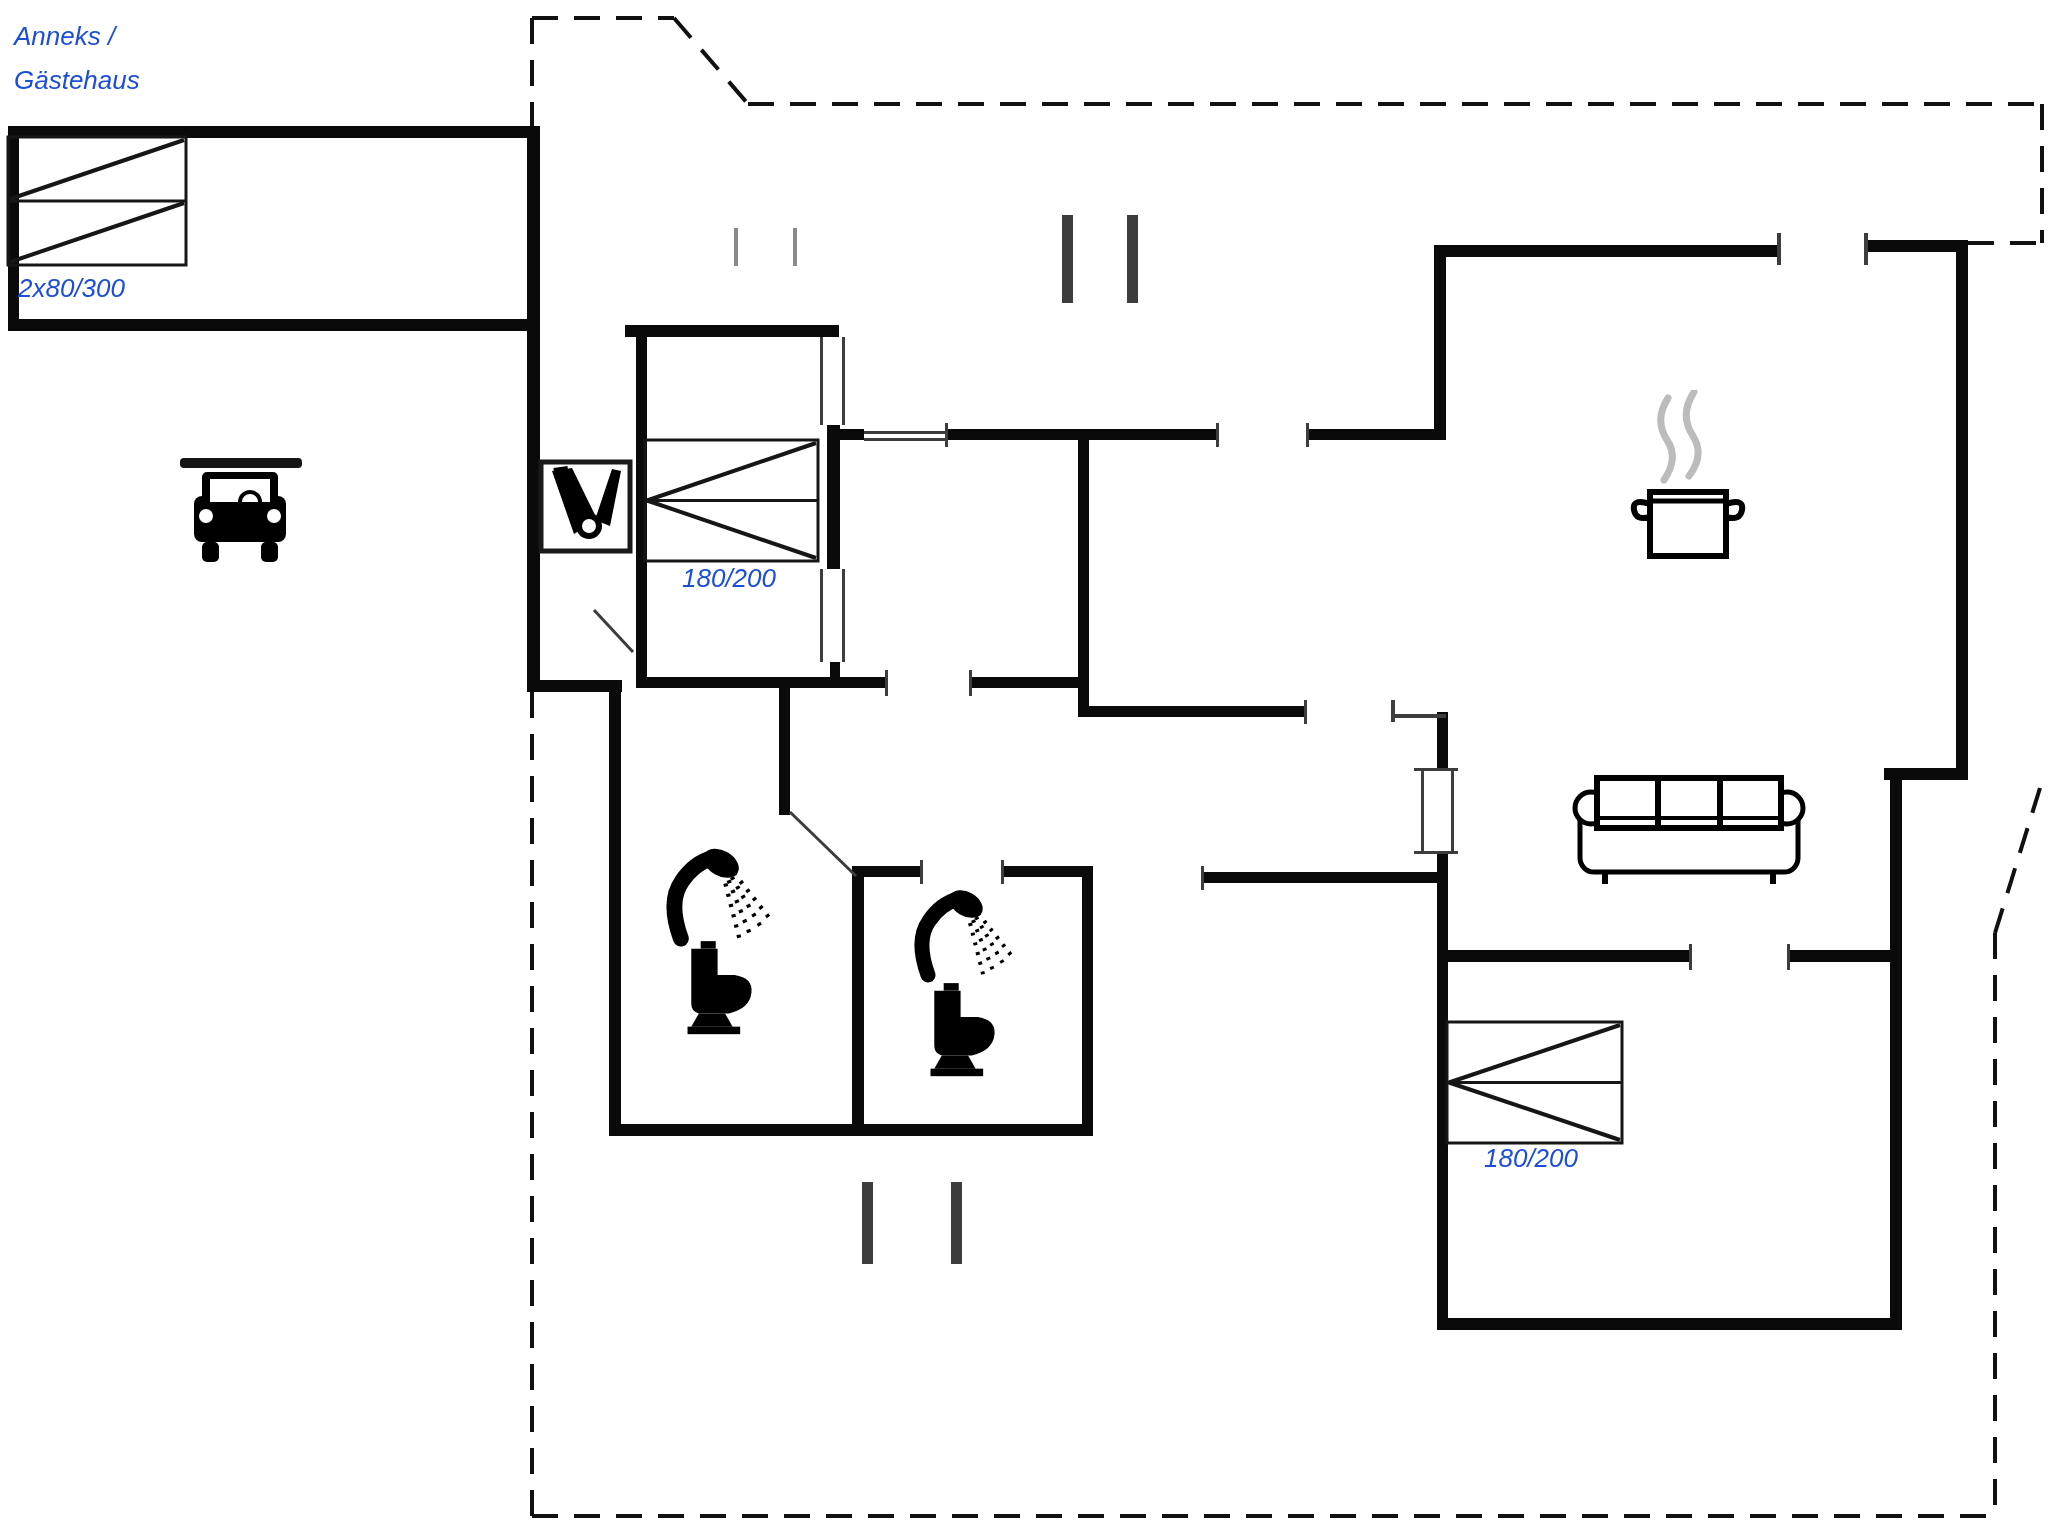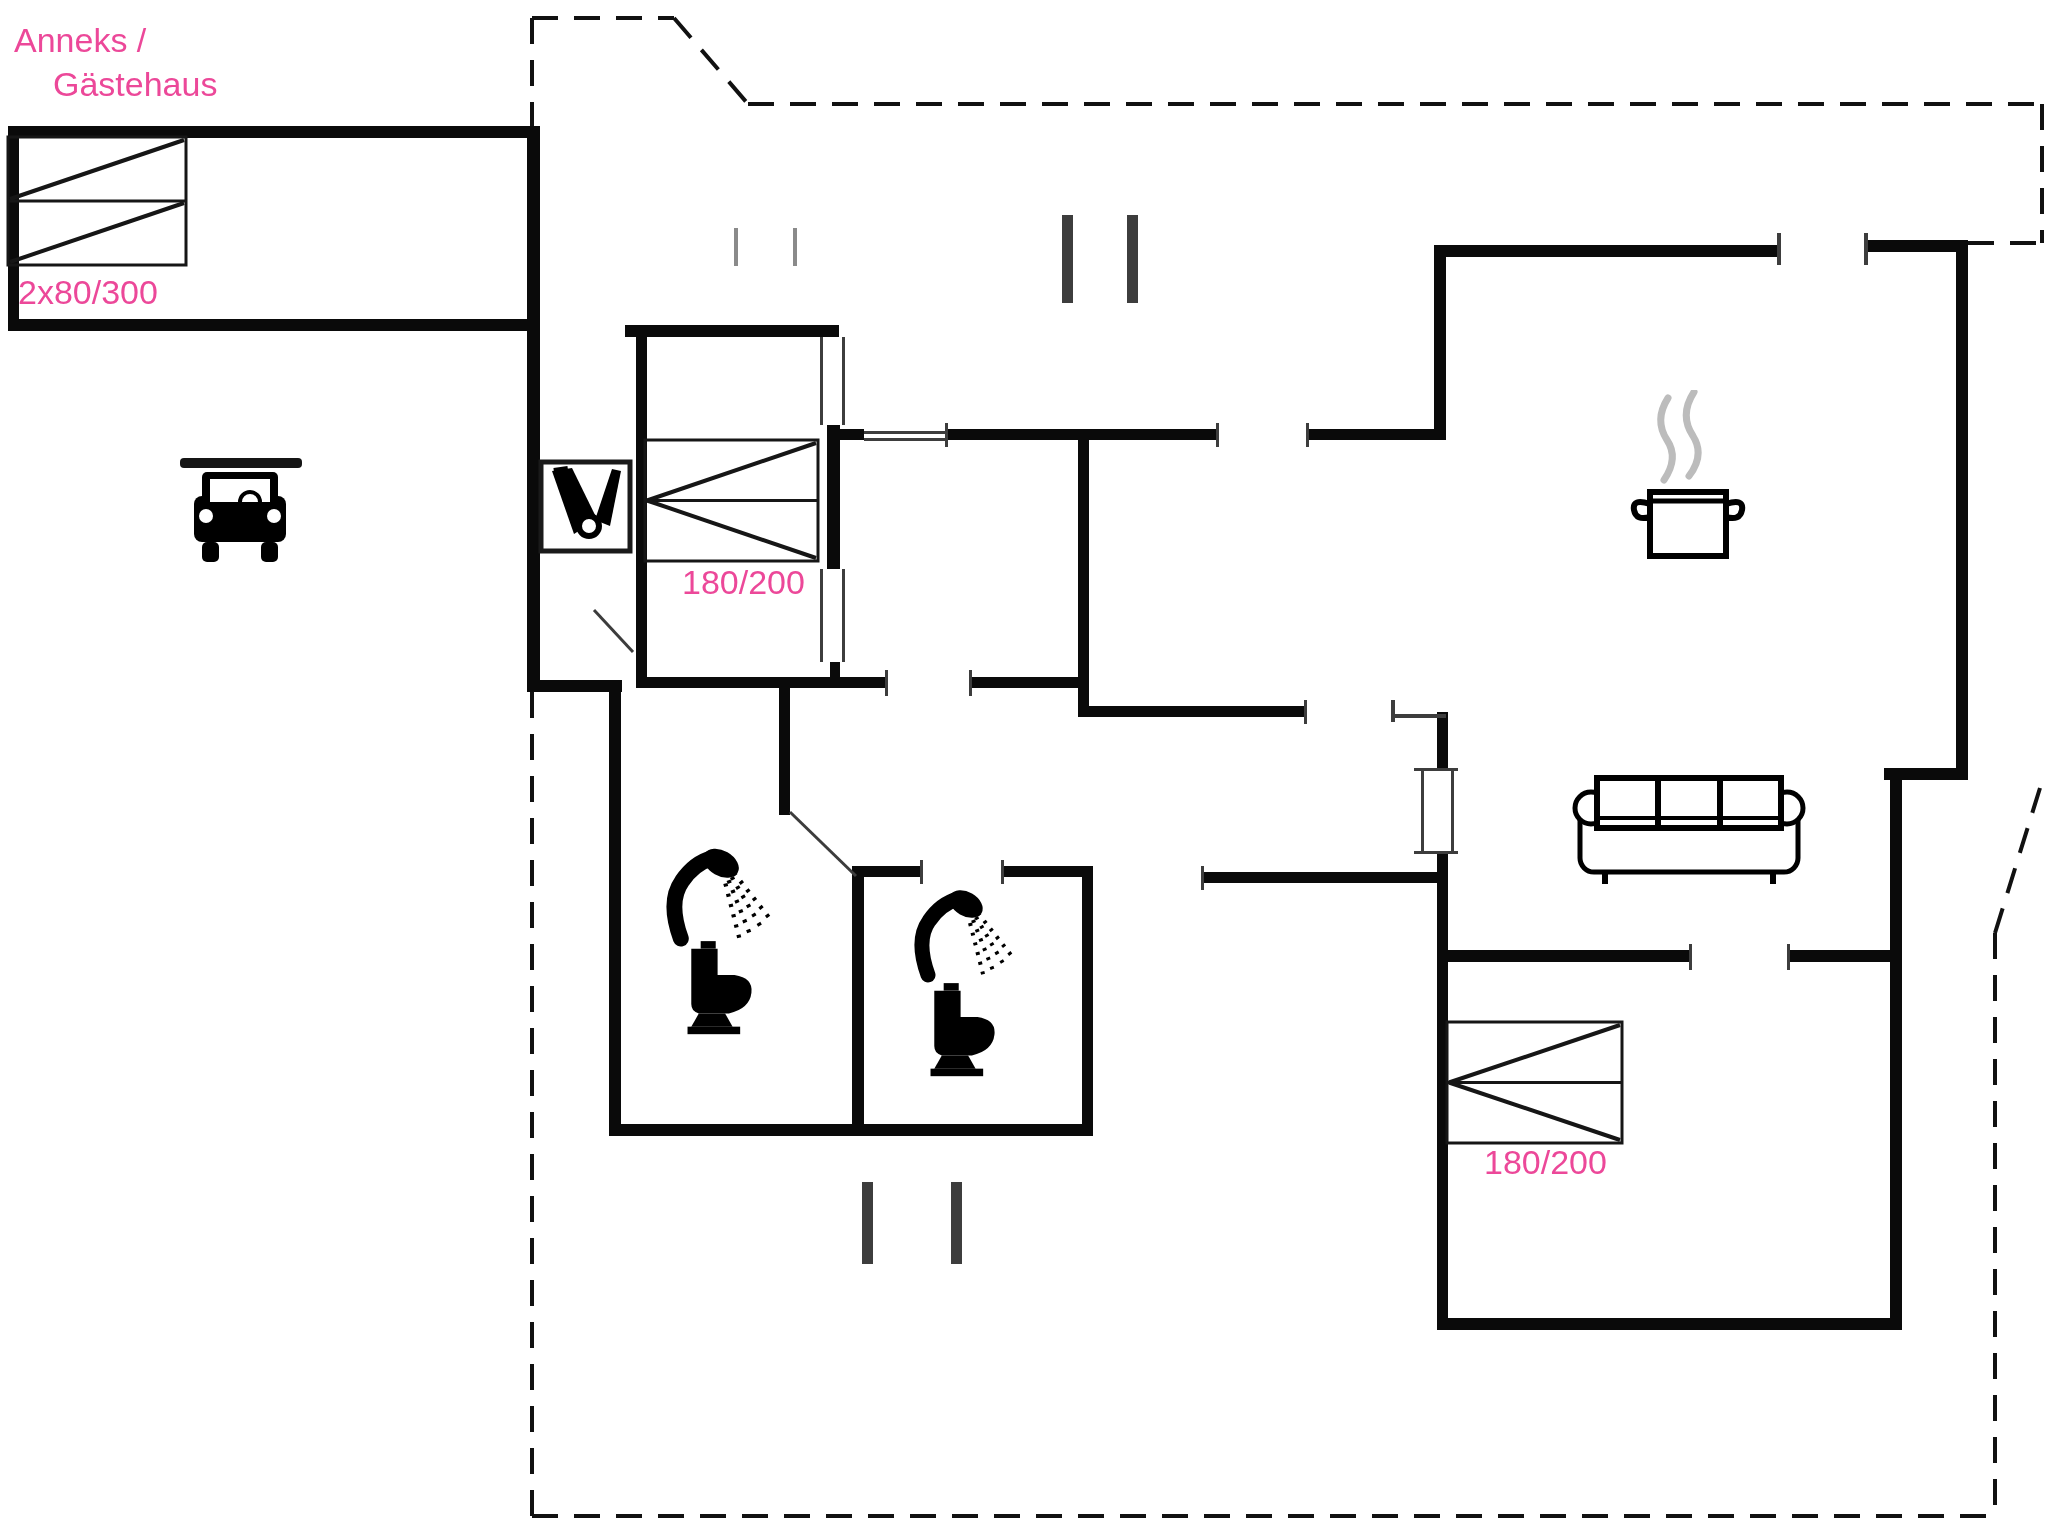--- a/index.html
+++ b/index.html
@@ -6,7 +6,7 @@
   #stage{position:relative;width:2048px;height:1536px;background:#ffffff;overflow:hidden;
          font-family:"Liberation Sans", sans-serif;}
   #geom{position:absolute;left:0;top:0;}
-  .plan-label{position:absolute;color:#ec4899;font-size:34px;line-height:1.1;white-space:nowrap;}
+  .plan-label{position:absolute;color:#1d4ed8;font-size:26px;line-height:1.1;white-space:nowrap;font-style:italic;}
   #annex-line1{left:14px;top:22px;}
   #annex-line2{left:14px;top:66px;margin-left:39px;}
   #annex-bed-label{left:18px;top:274px;}

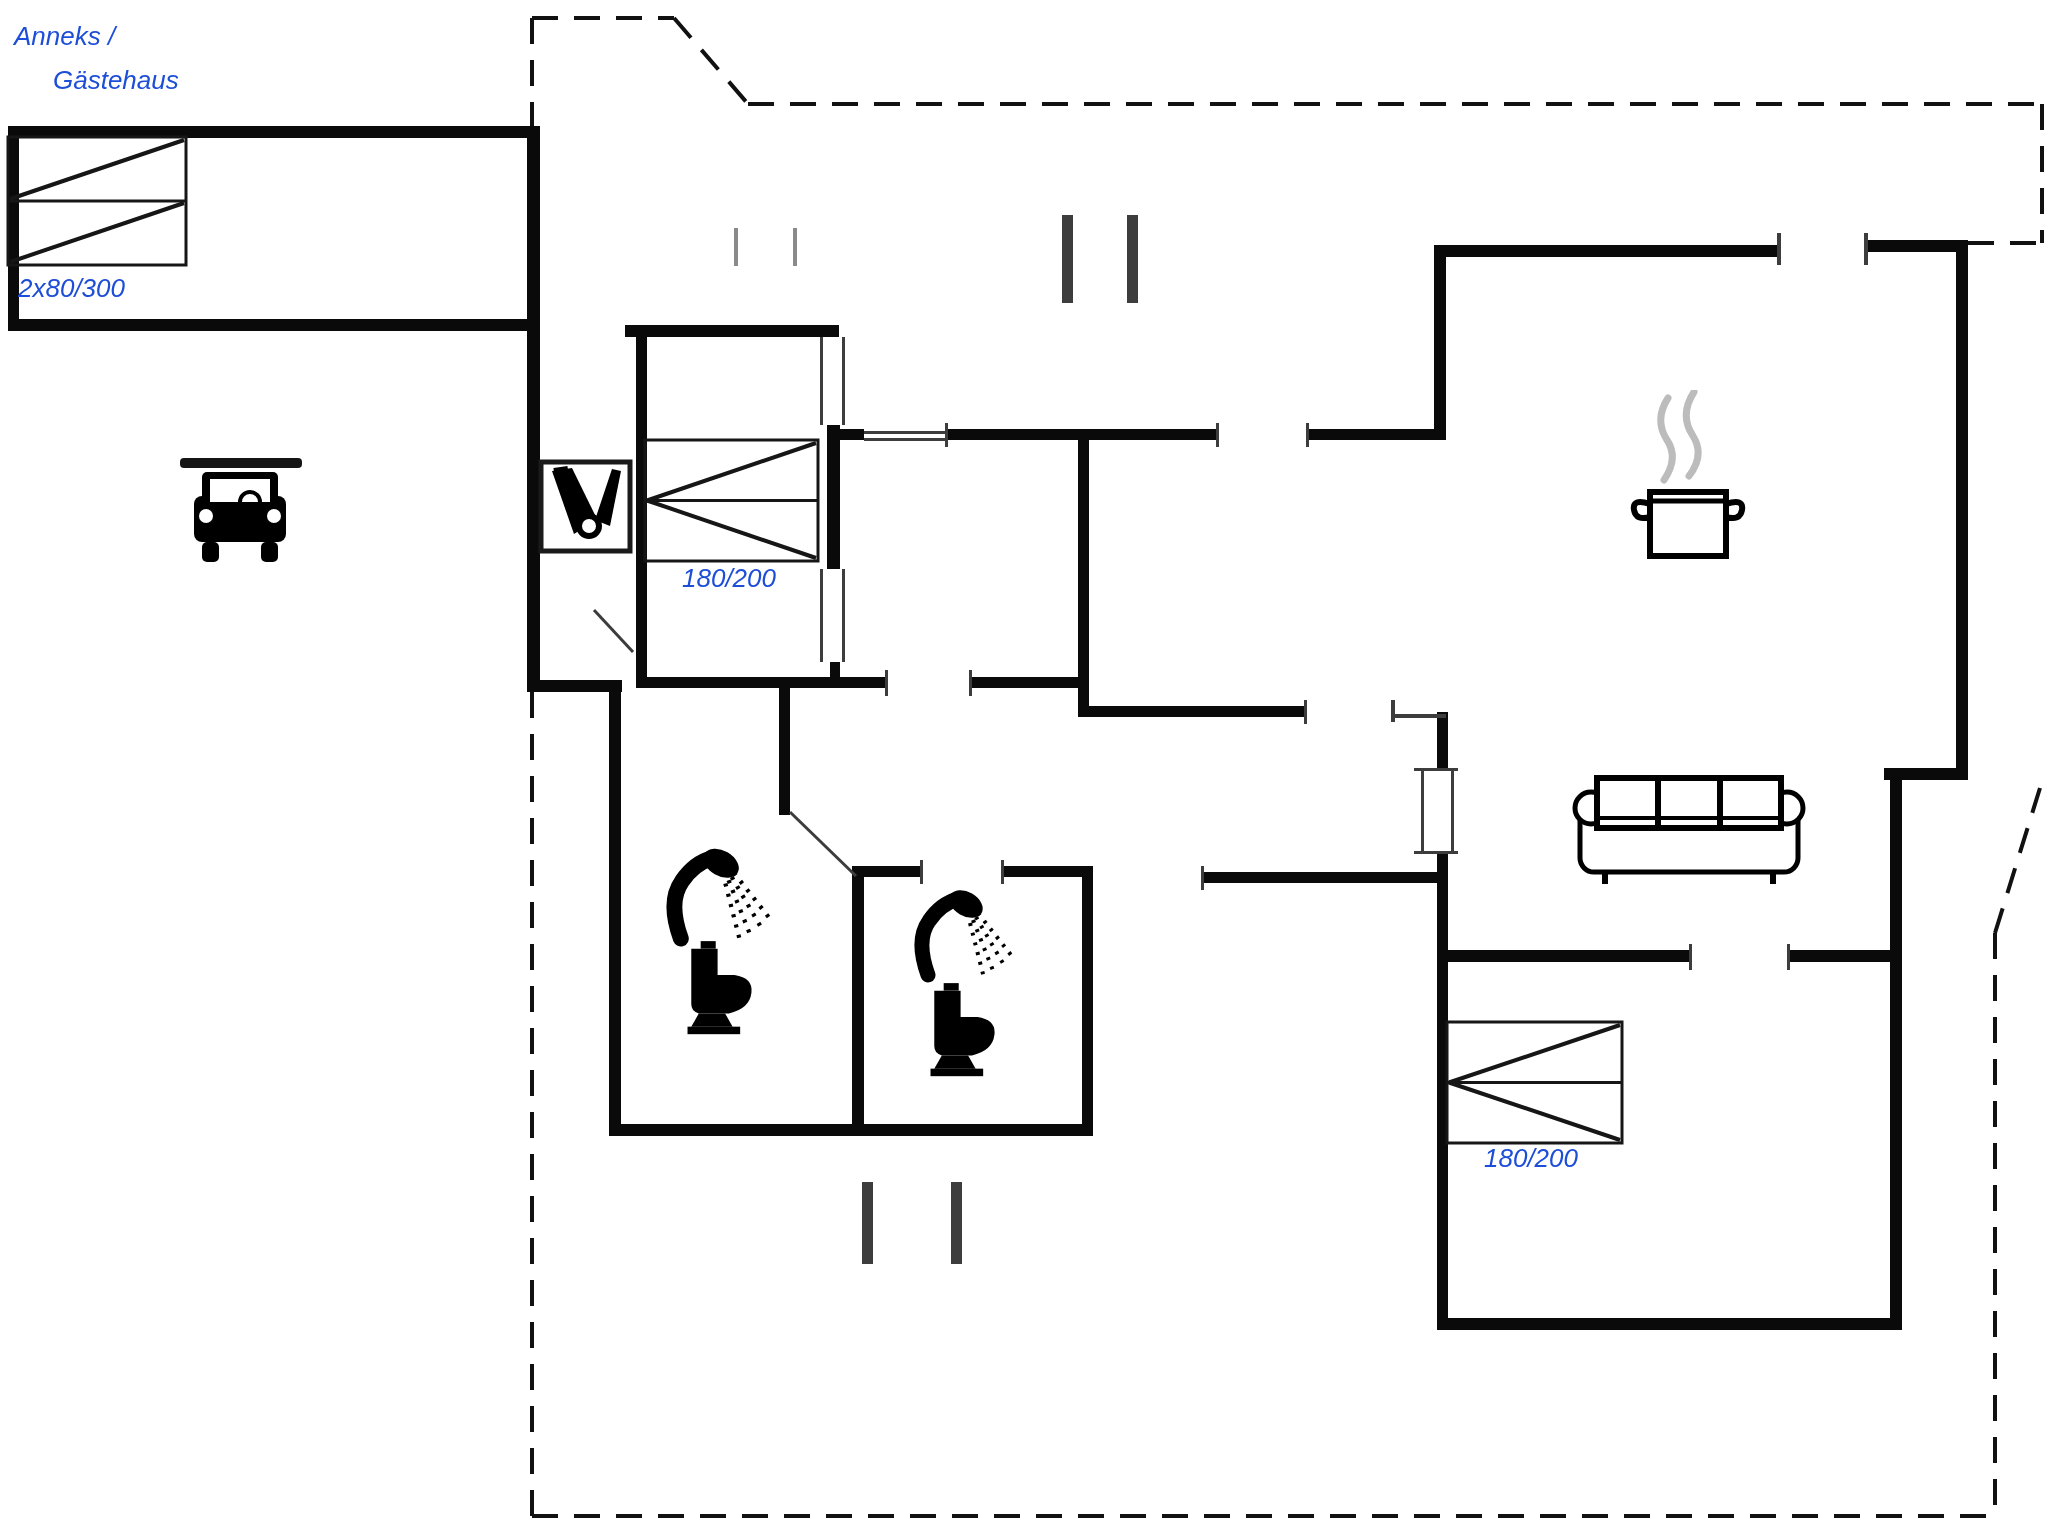--- a/index.html
+++ b/index.html
@@ -8,7 +8,7 @@
   #geom{position:absolute;left:0;top:0;}
   .plan-label{position:absolute;color:#1d4ed8;font-size:26px;line-height:1.1;white-space:nowrap;font-style:italic;}
   #annex-line1{left:14px;top:22px;}
-  #annex-line2{left:14px;top:66px;margin-left:39px;}
+  #annex-line2{left:14px;top:66px;}
   #annex-bed-label{left:18px;top:274px;}
   #bed1-label{left:682px;top:564px;}
   #bed2-label{left:1484px;top:1144px;}

